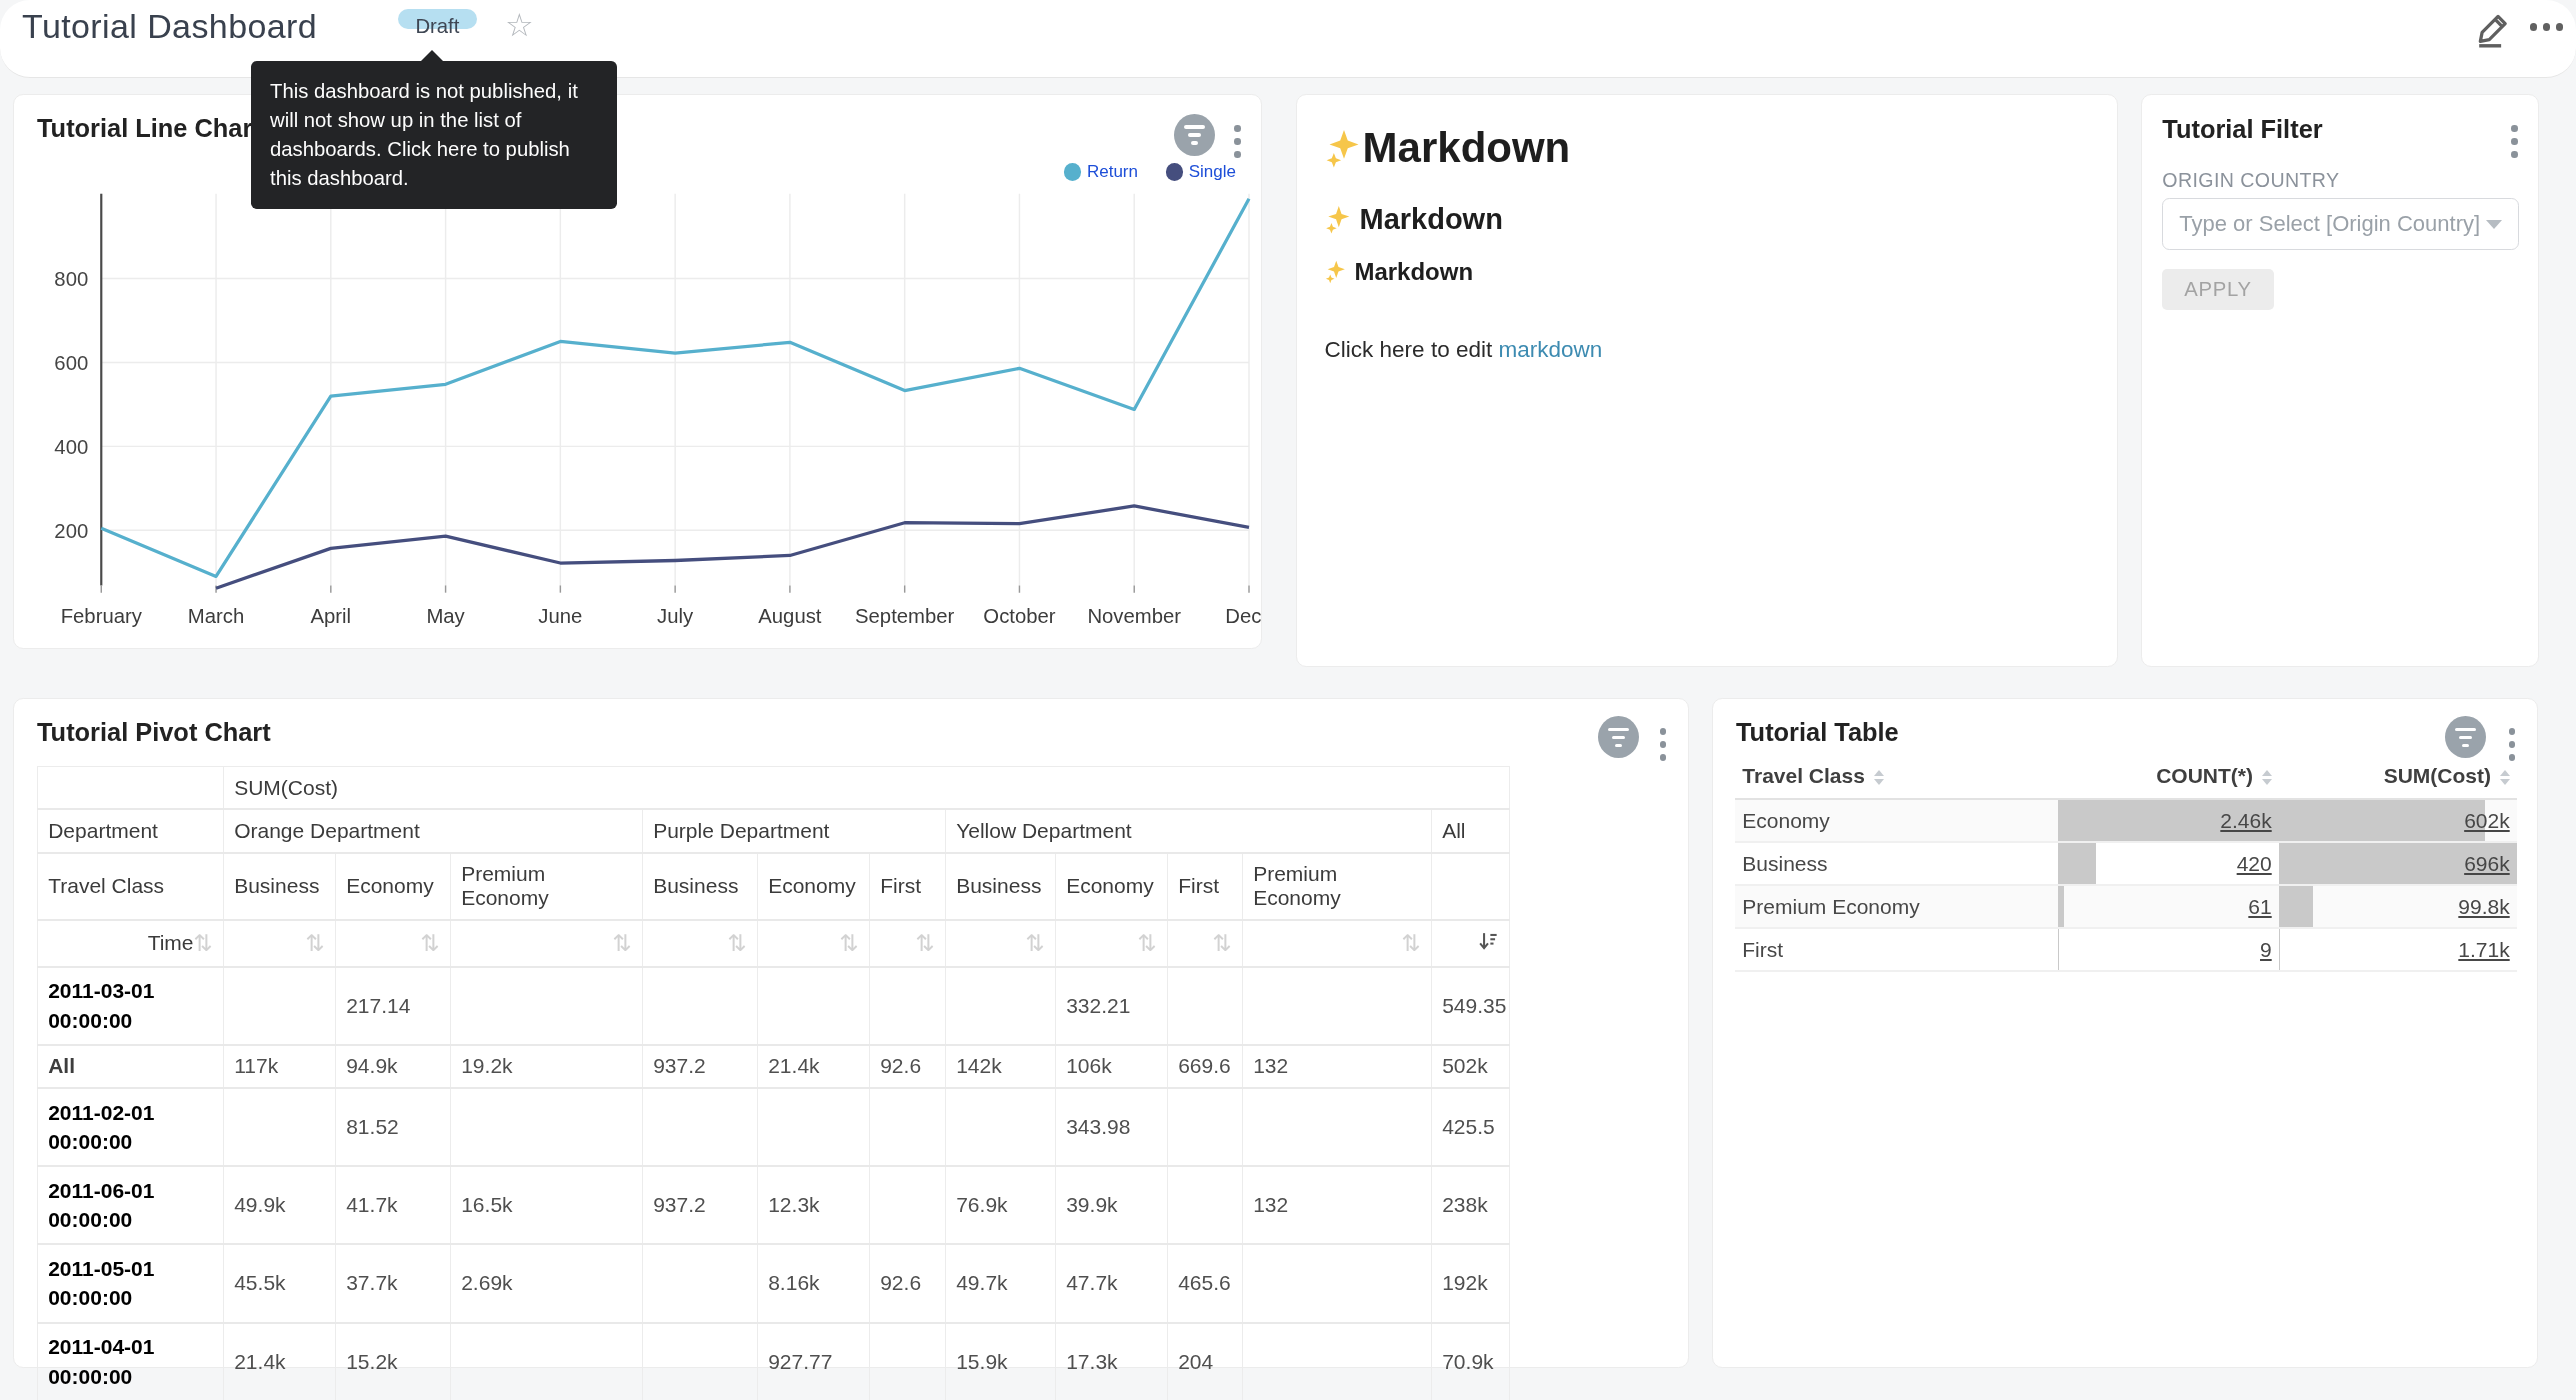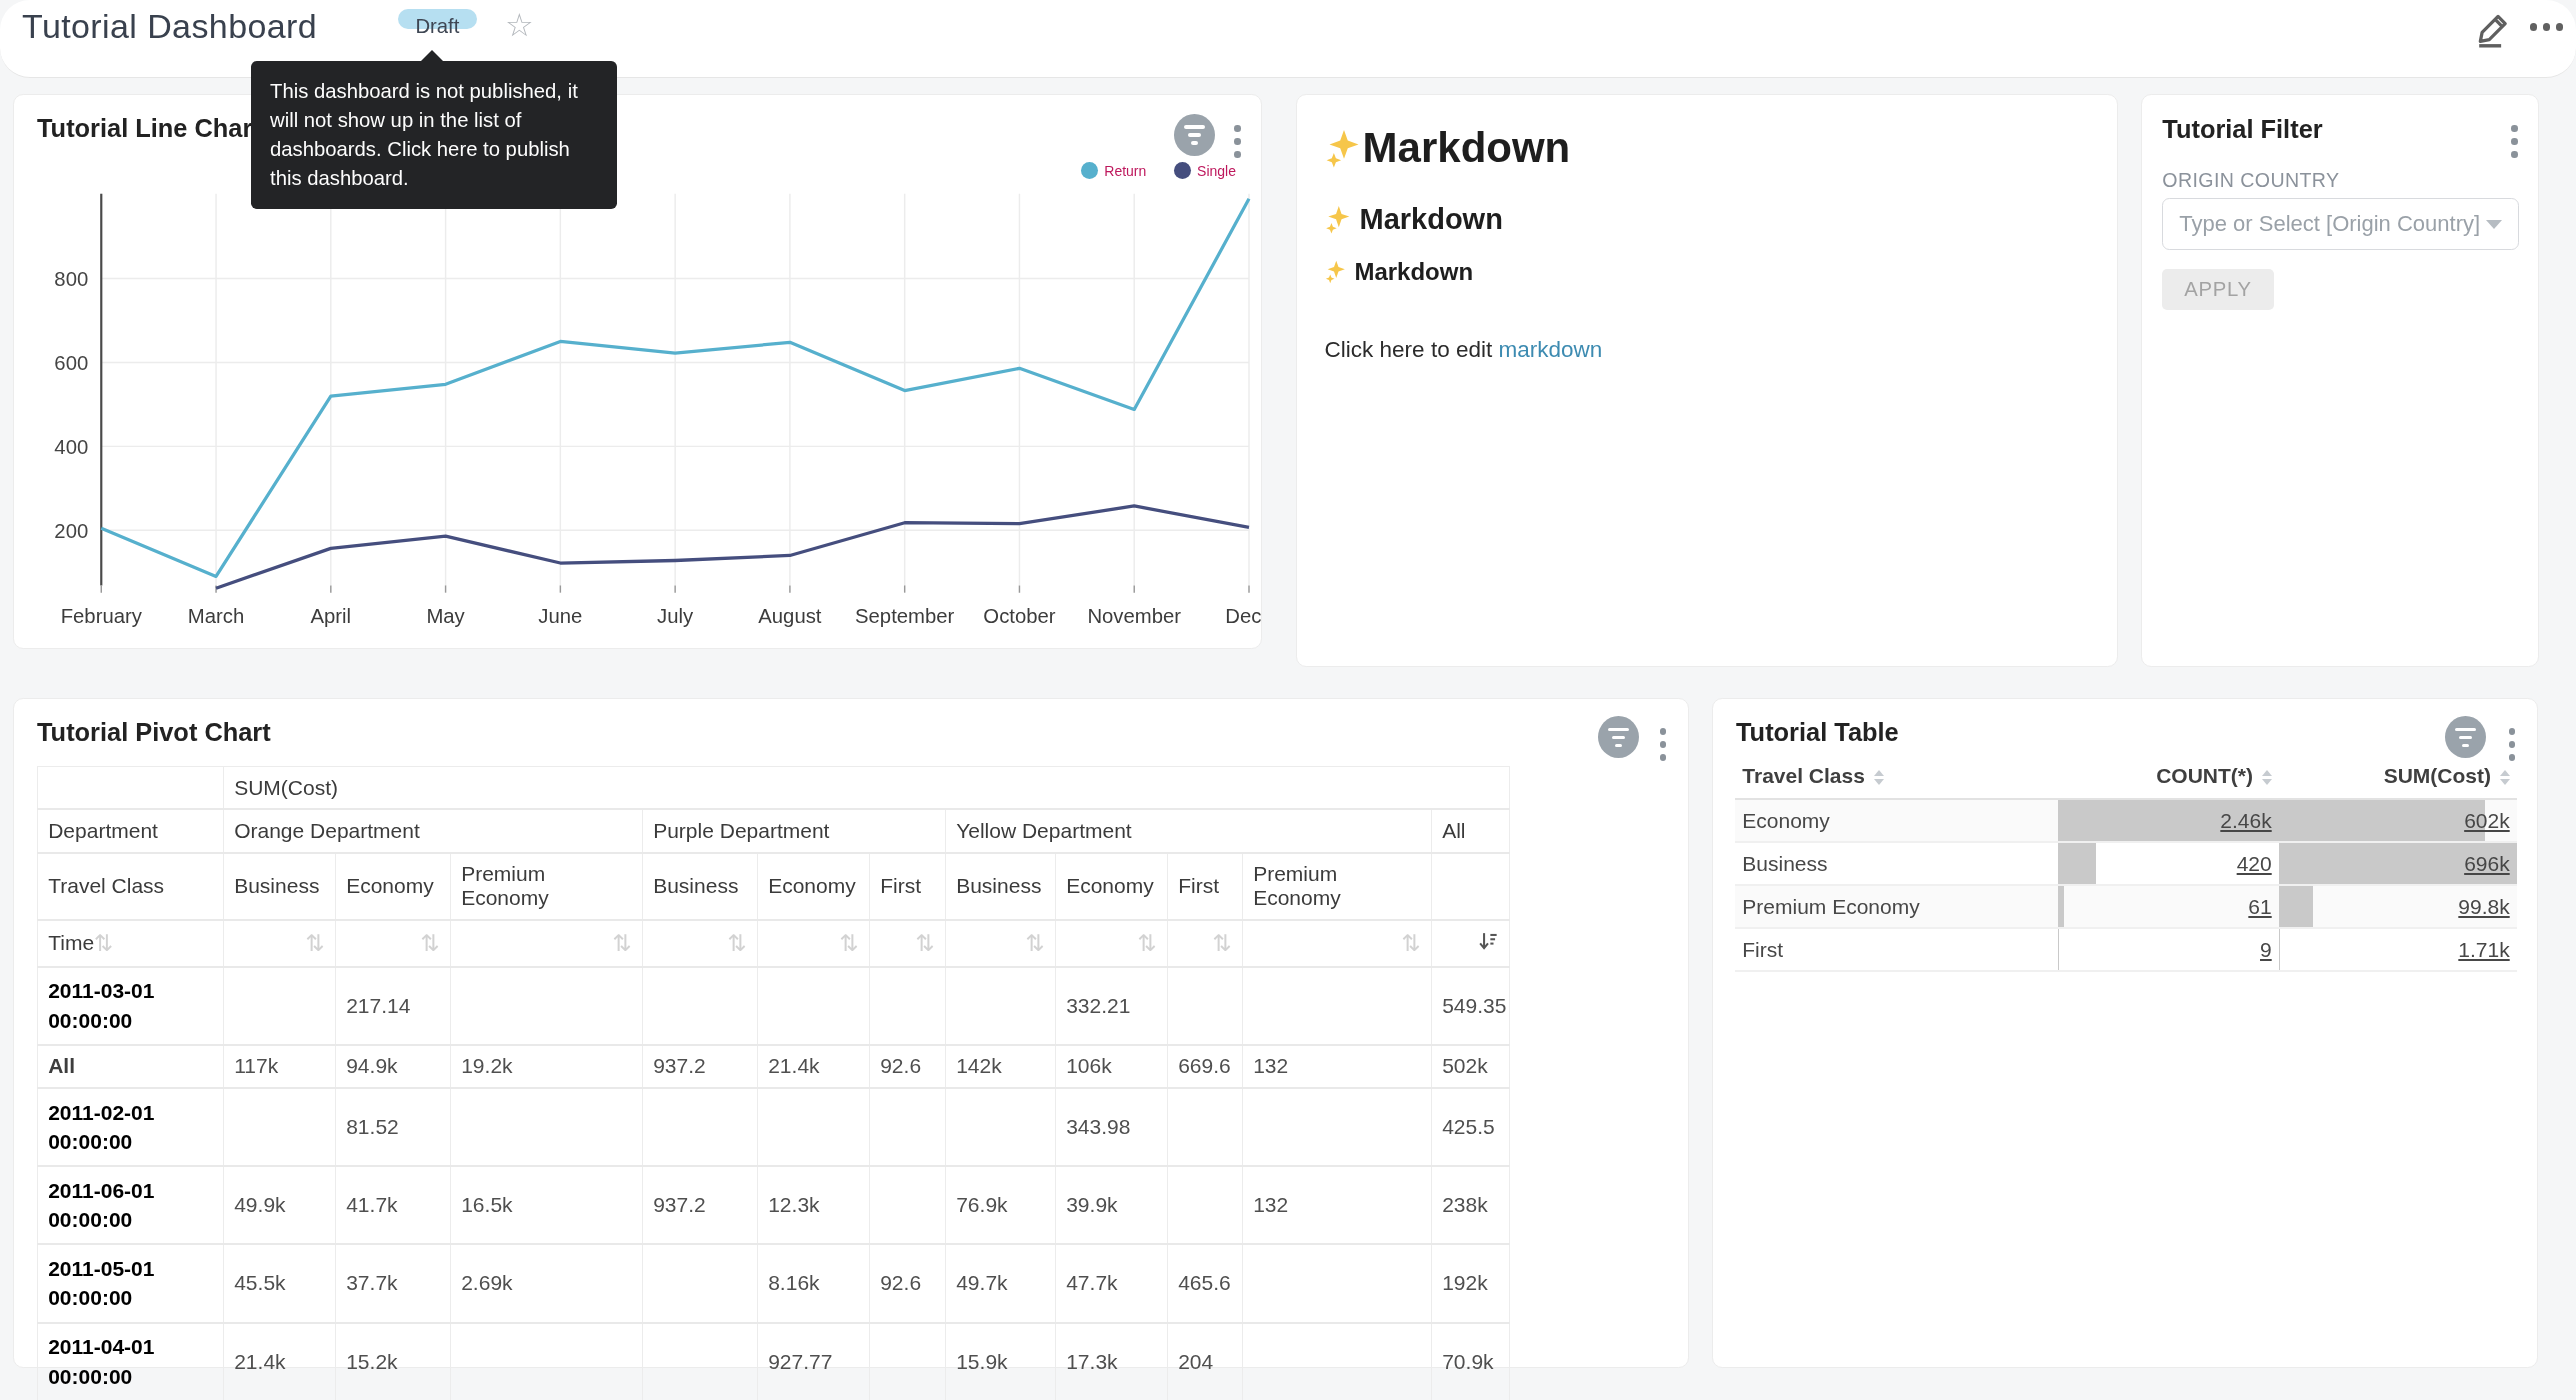--- a/index.html
+++ b/index.html
@@ -35,7 +35,7 @@
   .line-card .filter-badge{top:19px;right:46px;}
   .line-card .kebab{top:26px;right:16px;}
   .legend{position:absolute;top:67px;right:25px;display:flex;gap:27.6px;}
-  .legend-item{display:flex;align-items:center;gap:5.8px;font-size:14px;color:#be185d;}
+  .legend-item{display:flex;align-items:center;gap:5.8px;font-size:17px;color:#1d4ed8;}
   .legend-dot{width:17.4px;height:17.4px;border-radius:50%;}
   
   .md-card{left:1296px;top:94px;width:822px;height:573px;padding:29px 27.6px;}

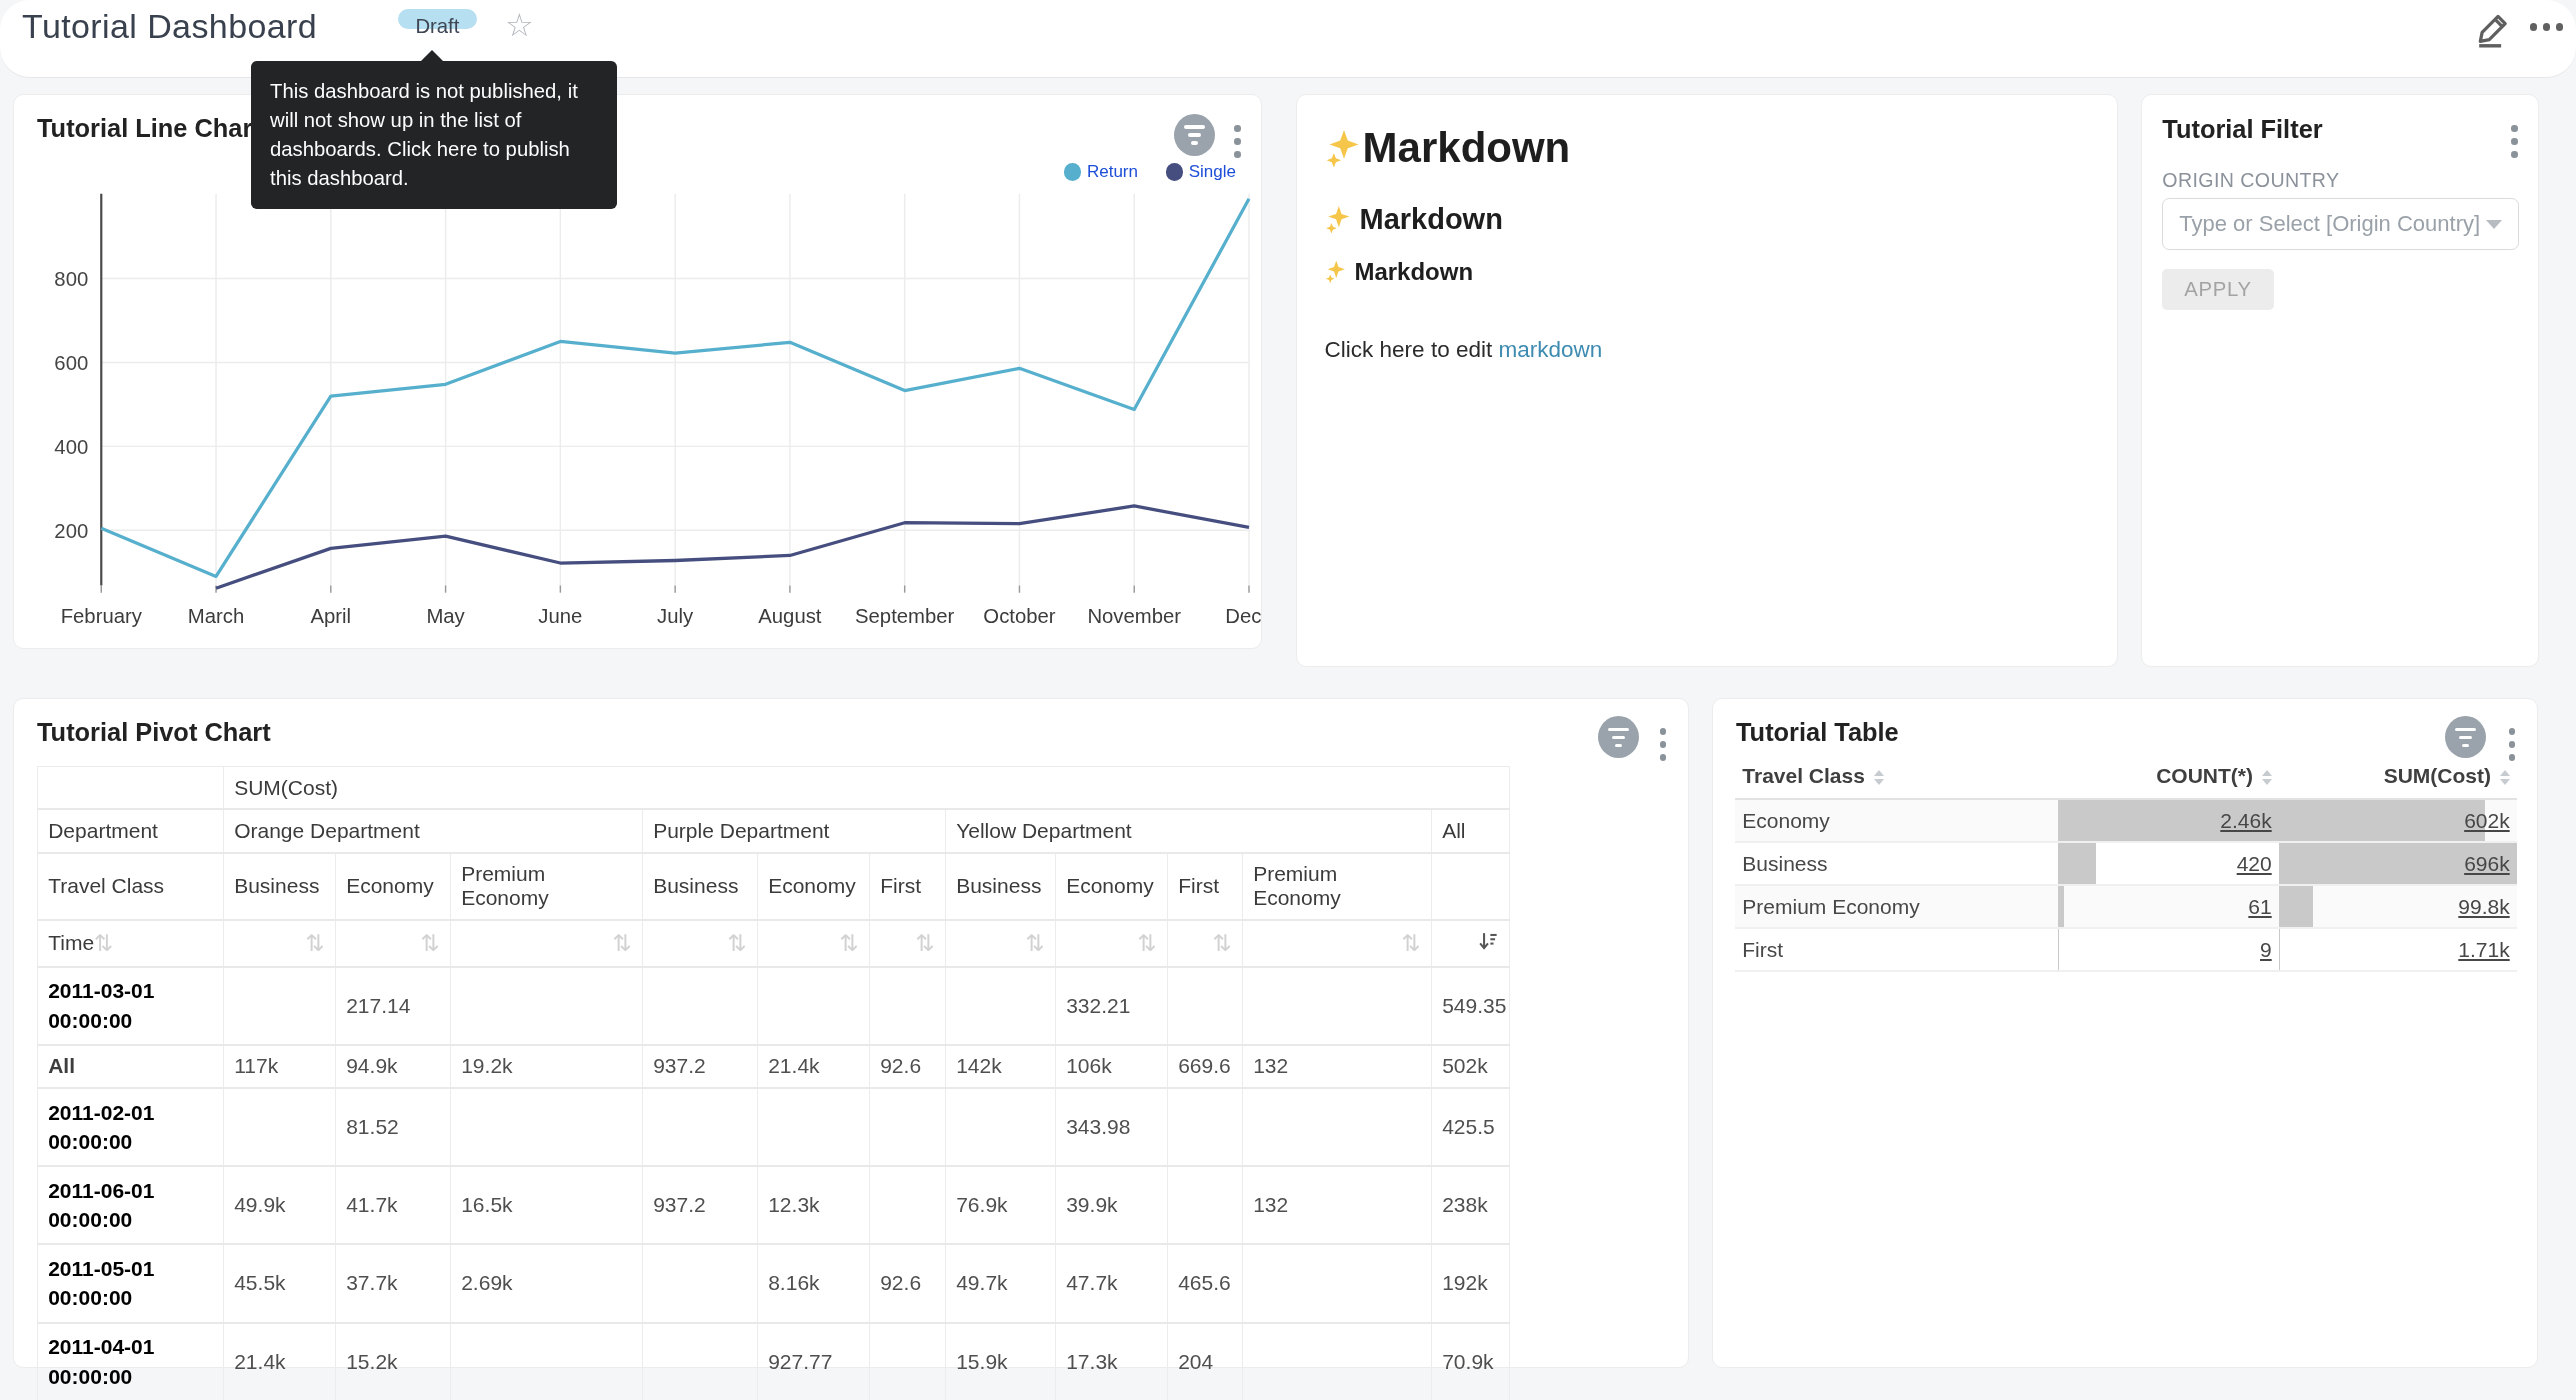--- a/index.html
+++ b/index.html
@@ -71,7 +71,7 @@
   table.pivot td.allrow{font-weight:600;color:#3d3d3d;}
   .sort-ud{font-family:"DejaVu Sans",sans-serif;color:#d2d2d2;font-size:23px;}
   td.sortcell{text-align:right;}
-  .time-cell{display:flex;justify-content:flex-start;align-items:center;}
+  .time-cell{display:flex;justify-content:flex-end;align-items:center;}
   
   .table-card{left:1712px;top:698px;width:826px;height:670px;}
   .table-card .filter-badge{top:17.4px;right:51px;}

